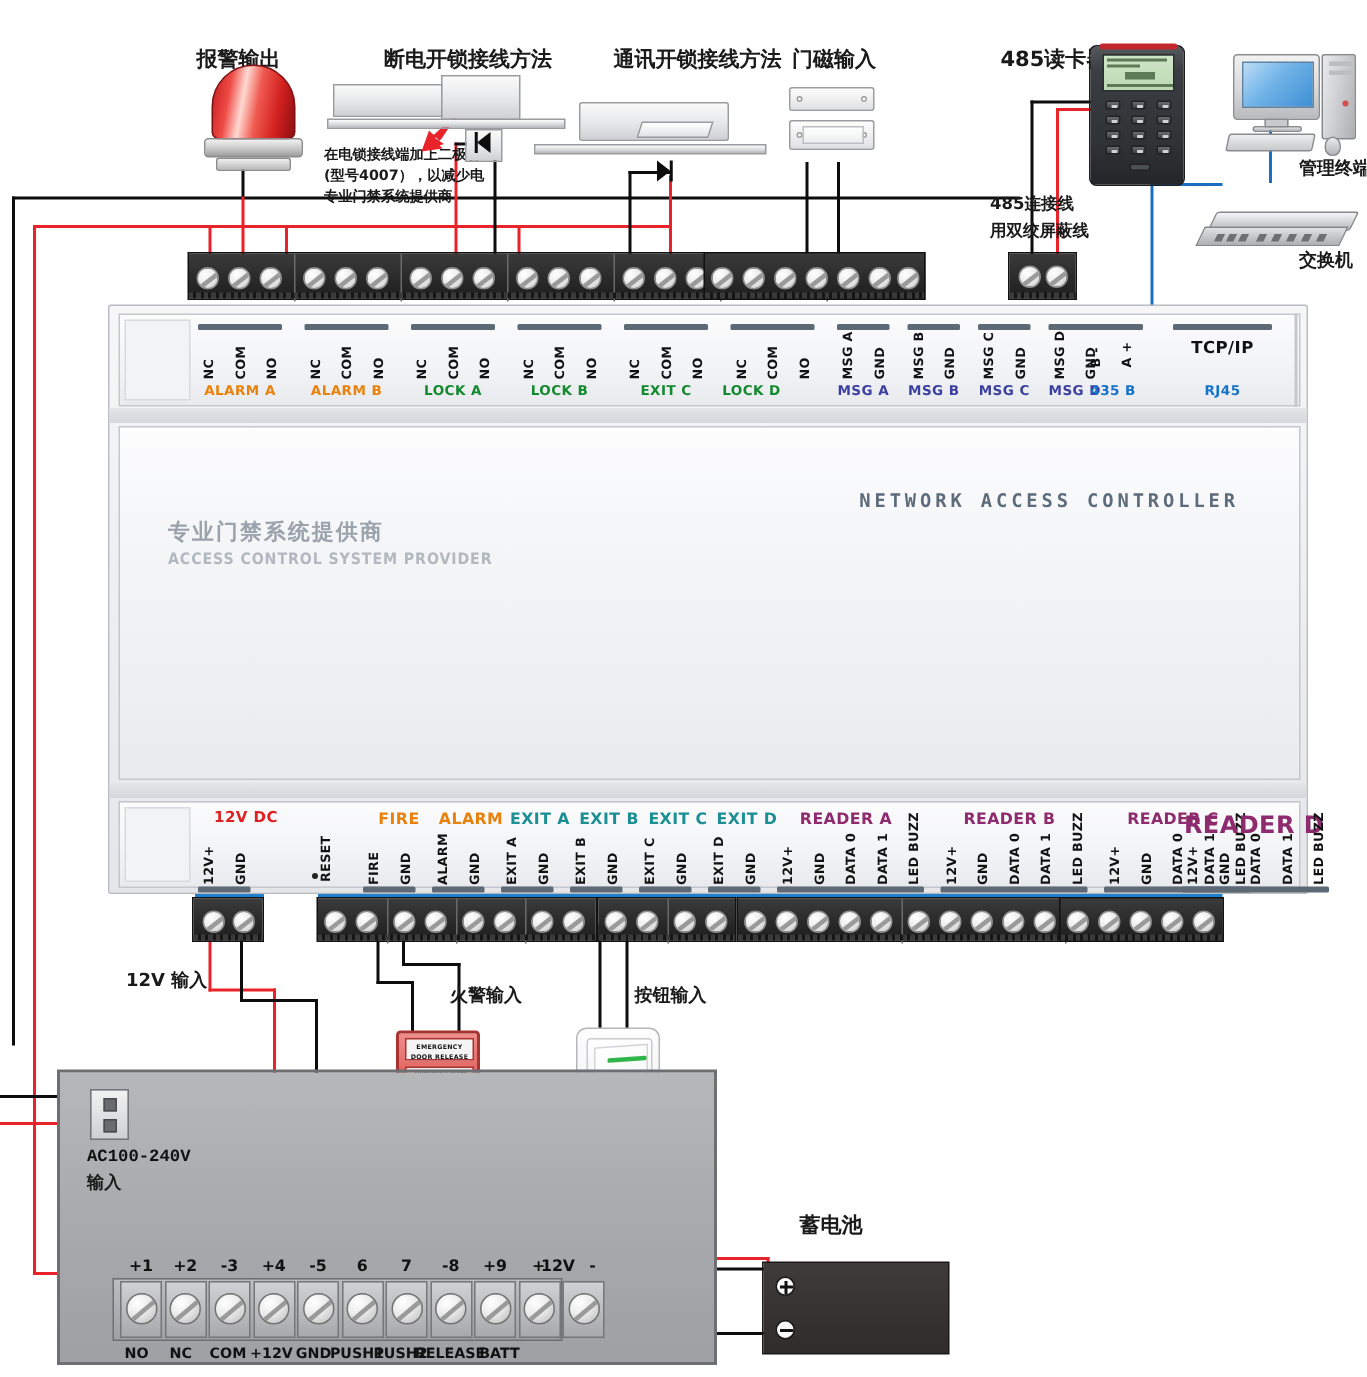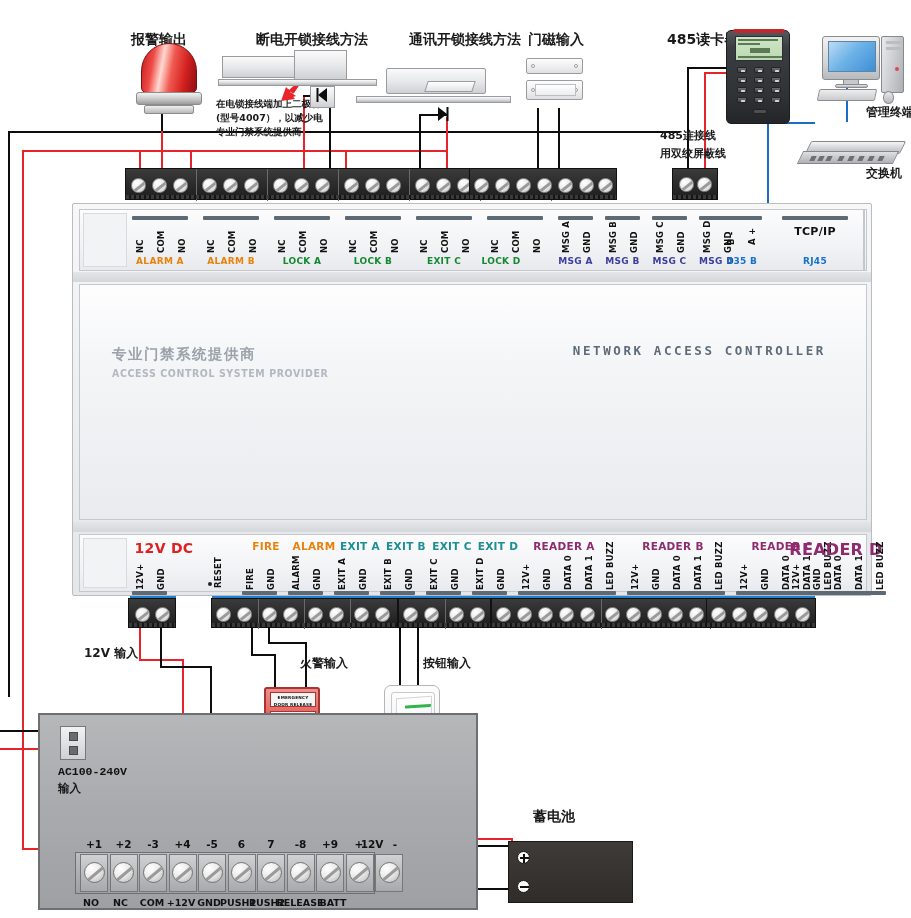--- a/index.html
+++ b/index.html
@@ -601,7 +601,7 @@
     <div class="ctrl-band" style="top:68px; height:10px;"></div>
 
     <div class="panel" style="left:6px; top:80px; width:788px; height:236px; background:linear-gradient(180deg,#fdfdfe 0%,#f4f5f7 35%,#eaebee 100%);">
-      <div class="brand-en abs" style="right:40px; top:58px;">NETWORK ACCESS CONTROLLER</div>
+      <div class="brand-en abs" style="right:40px; top:41px;">NETWORK ACCESS CONTROLLER</div>
       <div class="prov-cn abs" style="left:32px; top:60px;">专业门禁系统提供商</div>
       <div class="prov-en abs" style="left:32px; top:82px;">ACCESS CONTROL SYSTEM PROVIDER</div>
     </div>

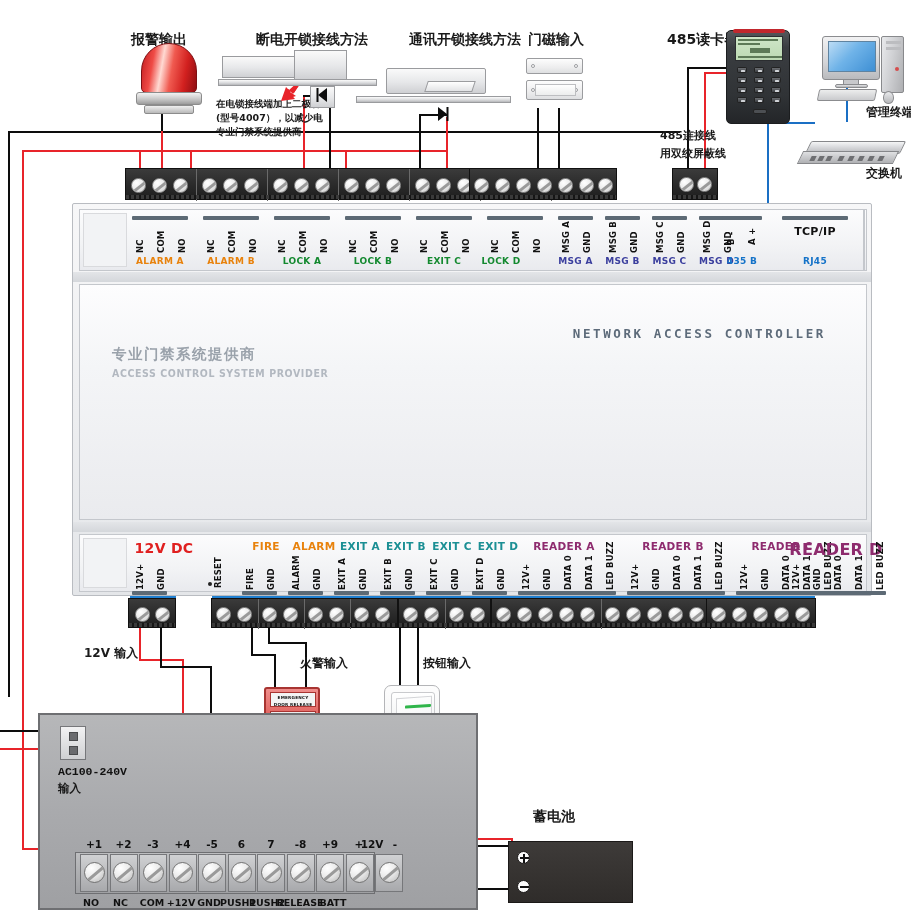--- a/index.html
+++ b/index.html
@@ -611,7 +611,7 @@
     <div class="panel" style="left:6px; top:330px; width:788px; height:58px;"></div>
     <div class="abs" style="left:10px; top:334px; width:44px; height:50px; background:#f2f3f5; border:1px solid #d9dadd;"></div>
     <div id="bot-legend" class="abs" style="left:0; top:326px; width:800px; height:66px;">
-        <div class="grp" style="left: 58px; top: 10px; width: 66px; color: rgb(224, 32, 32); font-size: 14px;">12V DC</div>
+        <div class="grp" style="left: 58px; top: 10px; width: 66px; color: rgb(224, 32, 32); font-size: 10px;">12V DC</div>
         <div class="vlab" style="left: 62px; top: 26px; height: 34px;">12V+</div>
         <div class="vlab" style="left: 83px; top: 26px; height: 34px;">GND</div>
         <div class="tbar" style="left: 59px; top: 61px; width: 35px;"></div>

